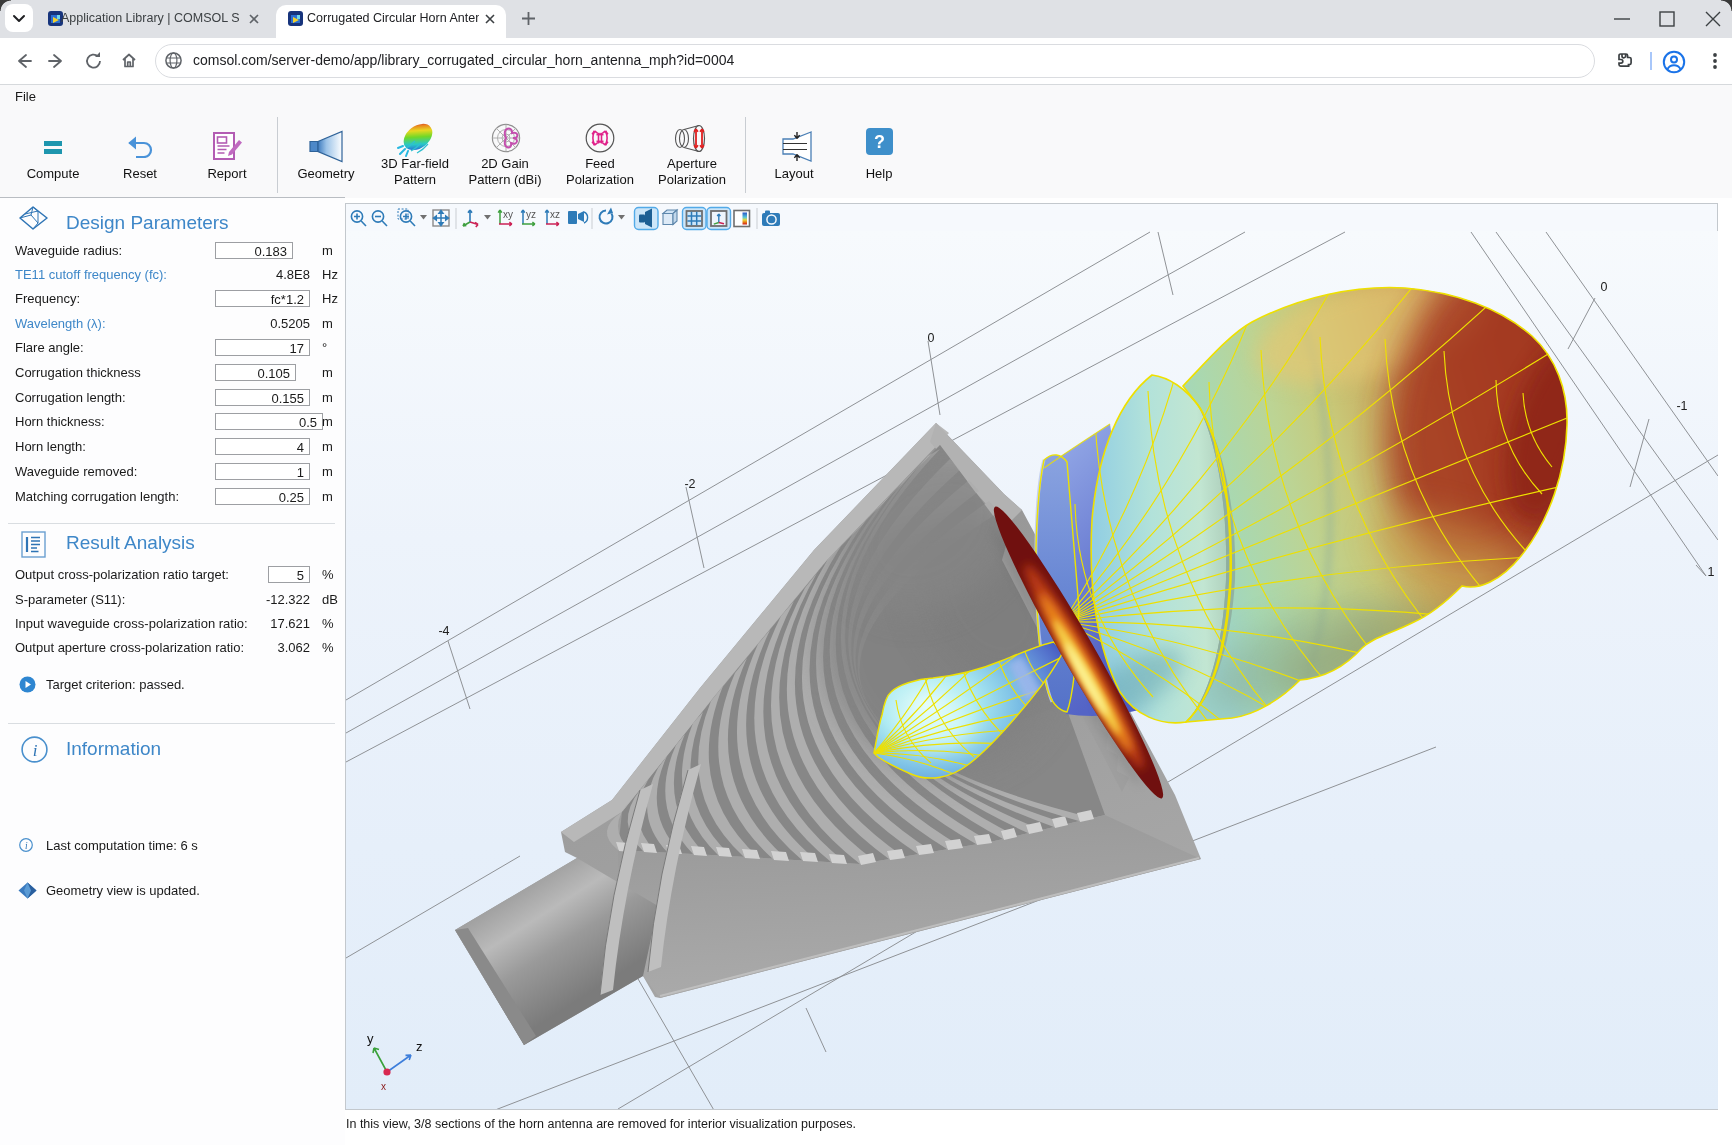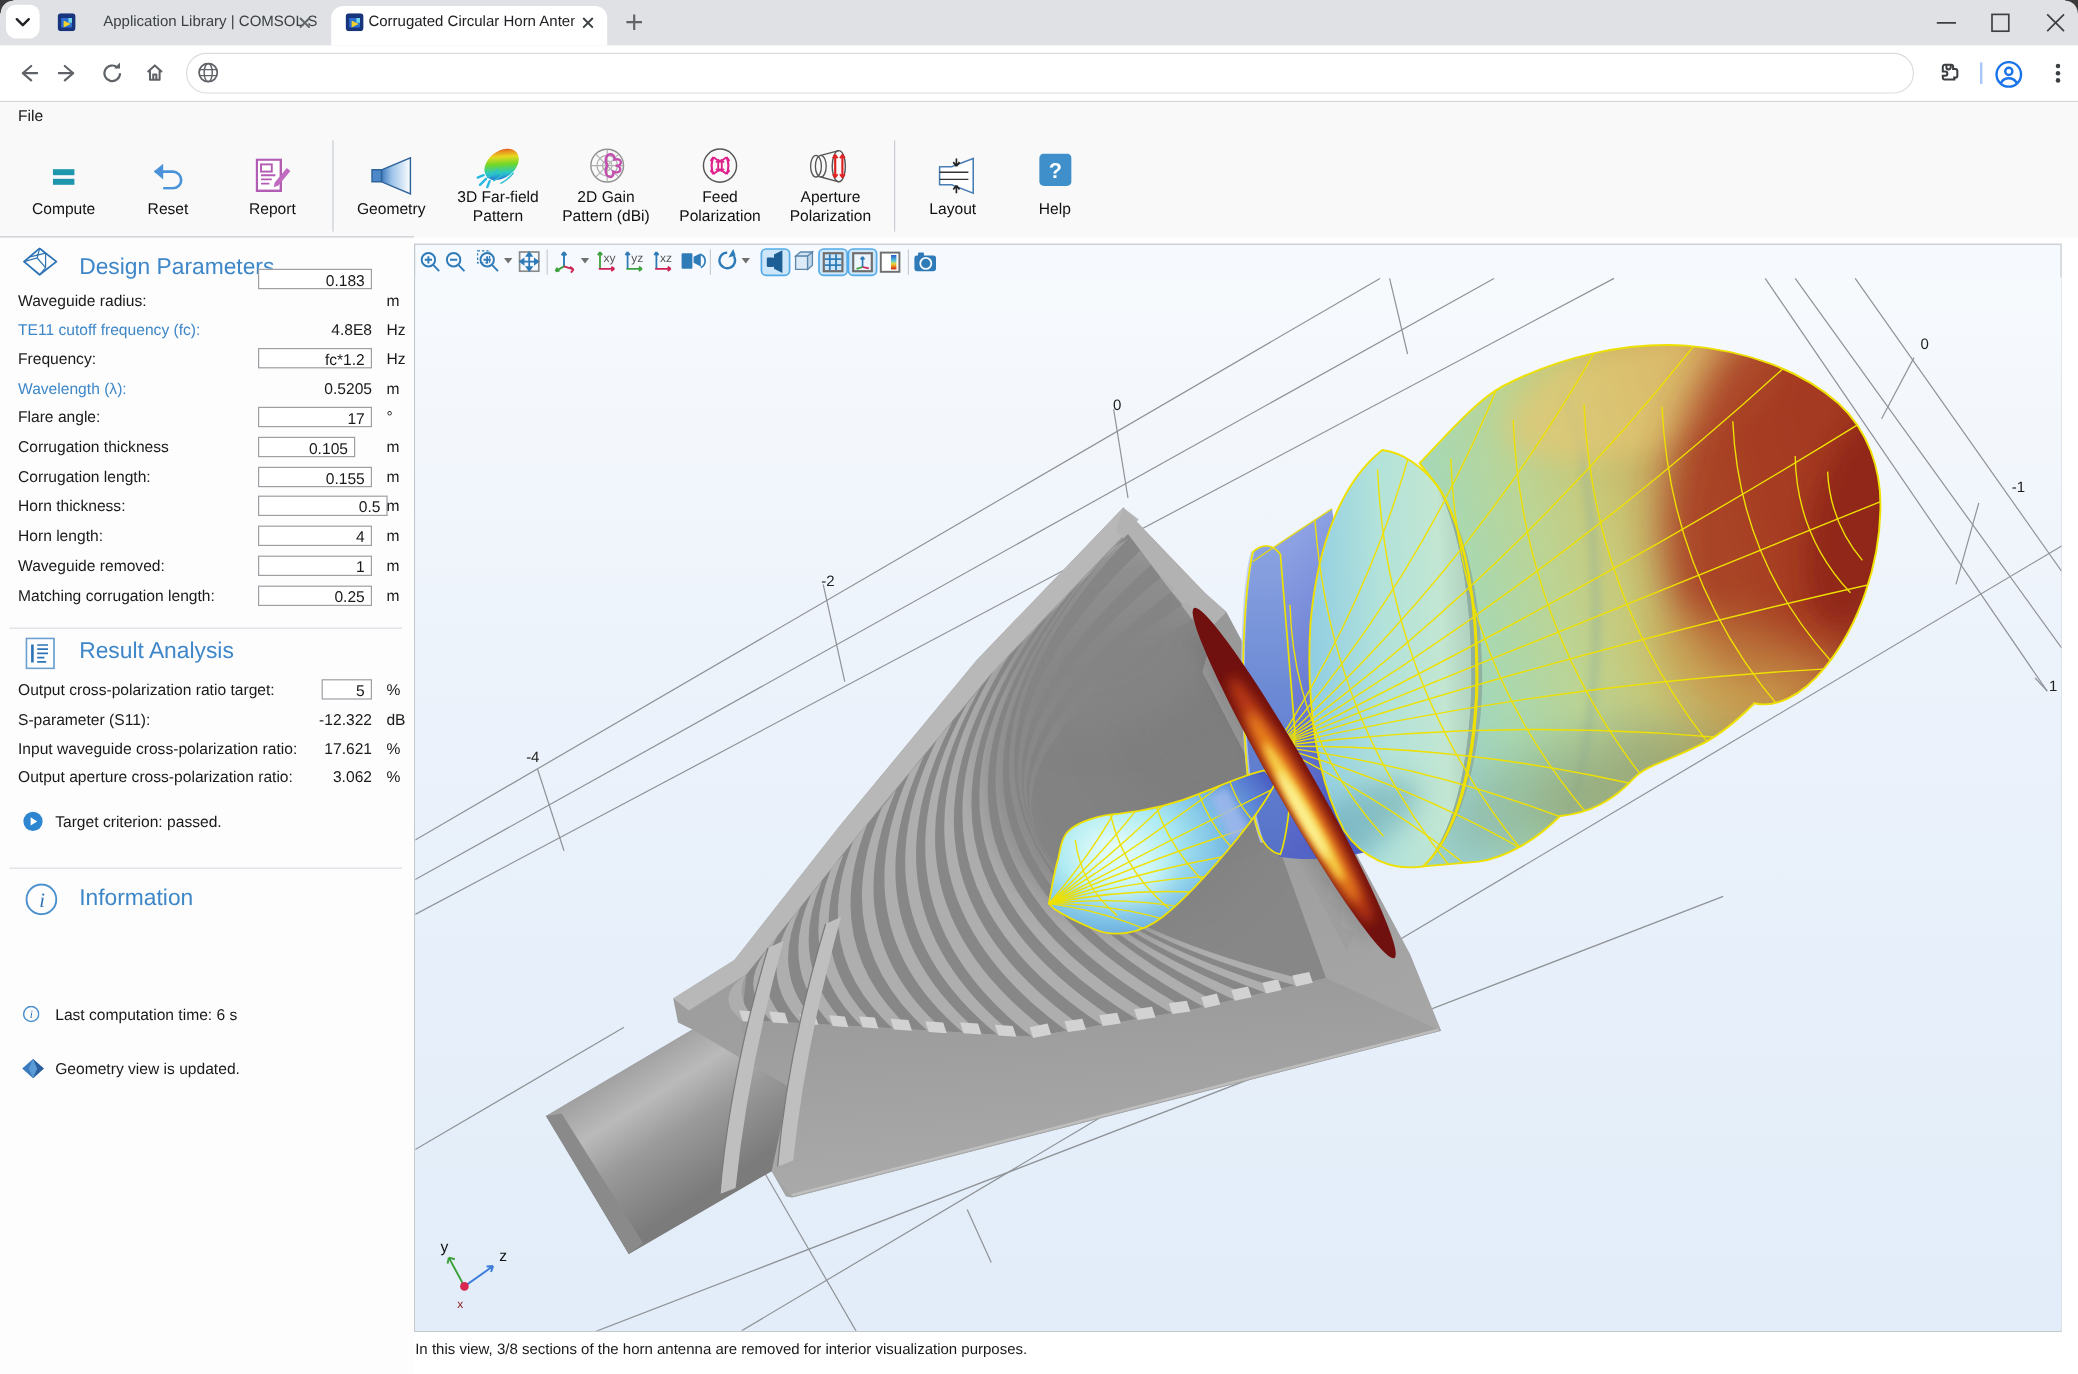--- a/index.html
+++ b/index.html
@@ -14,7 +14,7 @@
   #cornR { right:0; background:radial-gradient(circle at 0px 11px, rgba(0,0,0,0) 10px, #3a3a3a 10.8px); }
   #chev { position:absolute; left:5px; top:4px; width:28px; height:28px; background:#fff; border-radius:8px; }
   .tabtxt { position:absolute; top:11px; font-size:13px; color:#3c4043; white-space:nowrap; overflow:hidden; }
-  #tab1t { left:86px; width:178px; font-size:12.5px; }
+  #tab1t { left:61px; width:178px; font-size:12.5px; }
   #activetab { position:absolute; left:276px; top:5px; width:230px; height:33px; background:#fff; border-radius:10px 10px 0 0; }
   #tab2t { left:307px; width:172px; color:#202124; font-size:12.5px; }
   .tabx { position:absolute; top:11px; width:16px; height:16px; }

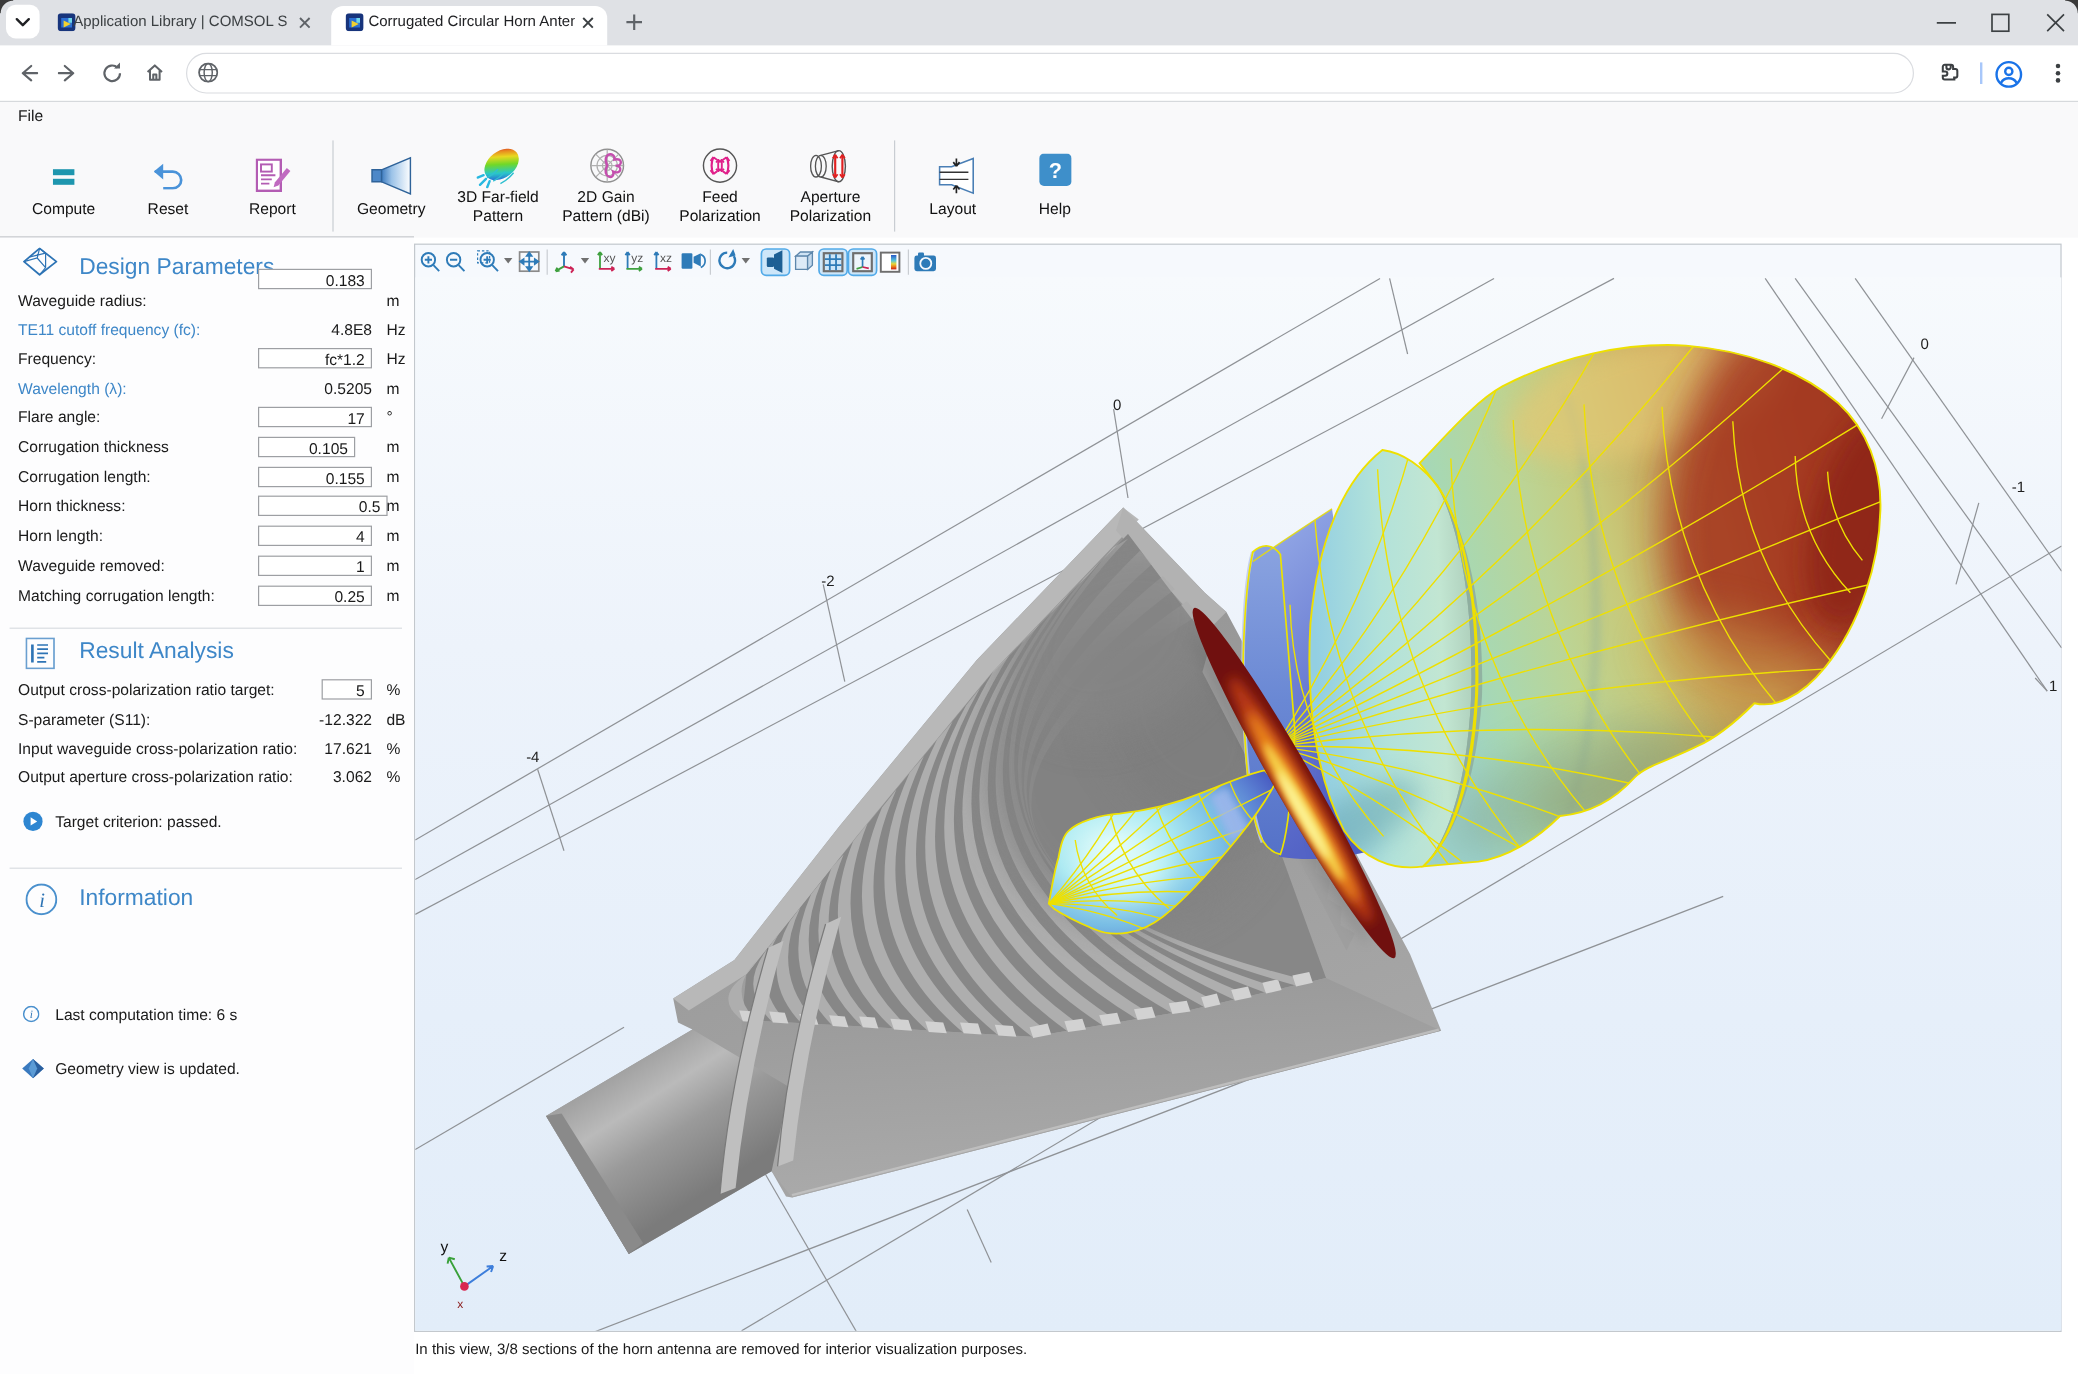--- a/index.html
+++ b/index.html
@@ -109,6 +109,7 @@
       <path d="M1.5 6 h14 M1.5 11 h14" stroke="#5f6368" stroke-width="1.2"></path>
       <ellipse cx="8.5" cy="8.5" rx="3.4" ry="7.6" fill="none" stroke="#5f6368" stroke-width="1.2"></ellipse>
     </svg>
+  <div id="urltxt" class="abs" style="left:193px;top:52px;font-size:14px;color:#202124">comsol.com/server-demo/app/library_corrugated_circular_horn_antenna_mph?id=0004</div>
   <svg class="abs" style="left:1615px;top:51px" width="20" height="20">
       <path d="M7 3 h4 a1.6 1.6 0 0 1 1.6 1.6 v1.9 h1.9 a1.6 1.6 0 0 1 1.6 1.6 v4 a1.6 1.6 0 0 1 -1.6 1.6 h-1.9 M7 3 v2 a1.8 1.8 0 0 0 3.6 0 v-2 M7 3 h-1.4 a1.6 1.6 0 0 0 -1.6 1.6 v3.9 h2 a1.8 1.8 0 0 1 0 3.6 h-2 v1.5 a1.6 1.6 0 0 0 1.6 1.6 h8.9" fill="none" stroke="#3c4043" stroke-width="1.7"></path>
     </svg>

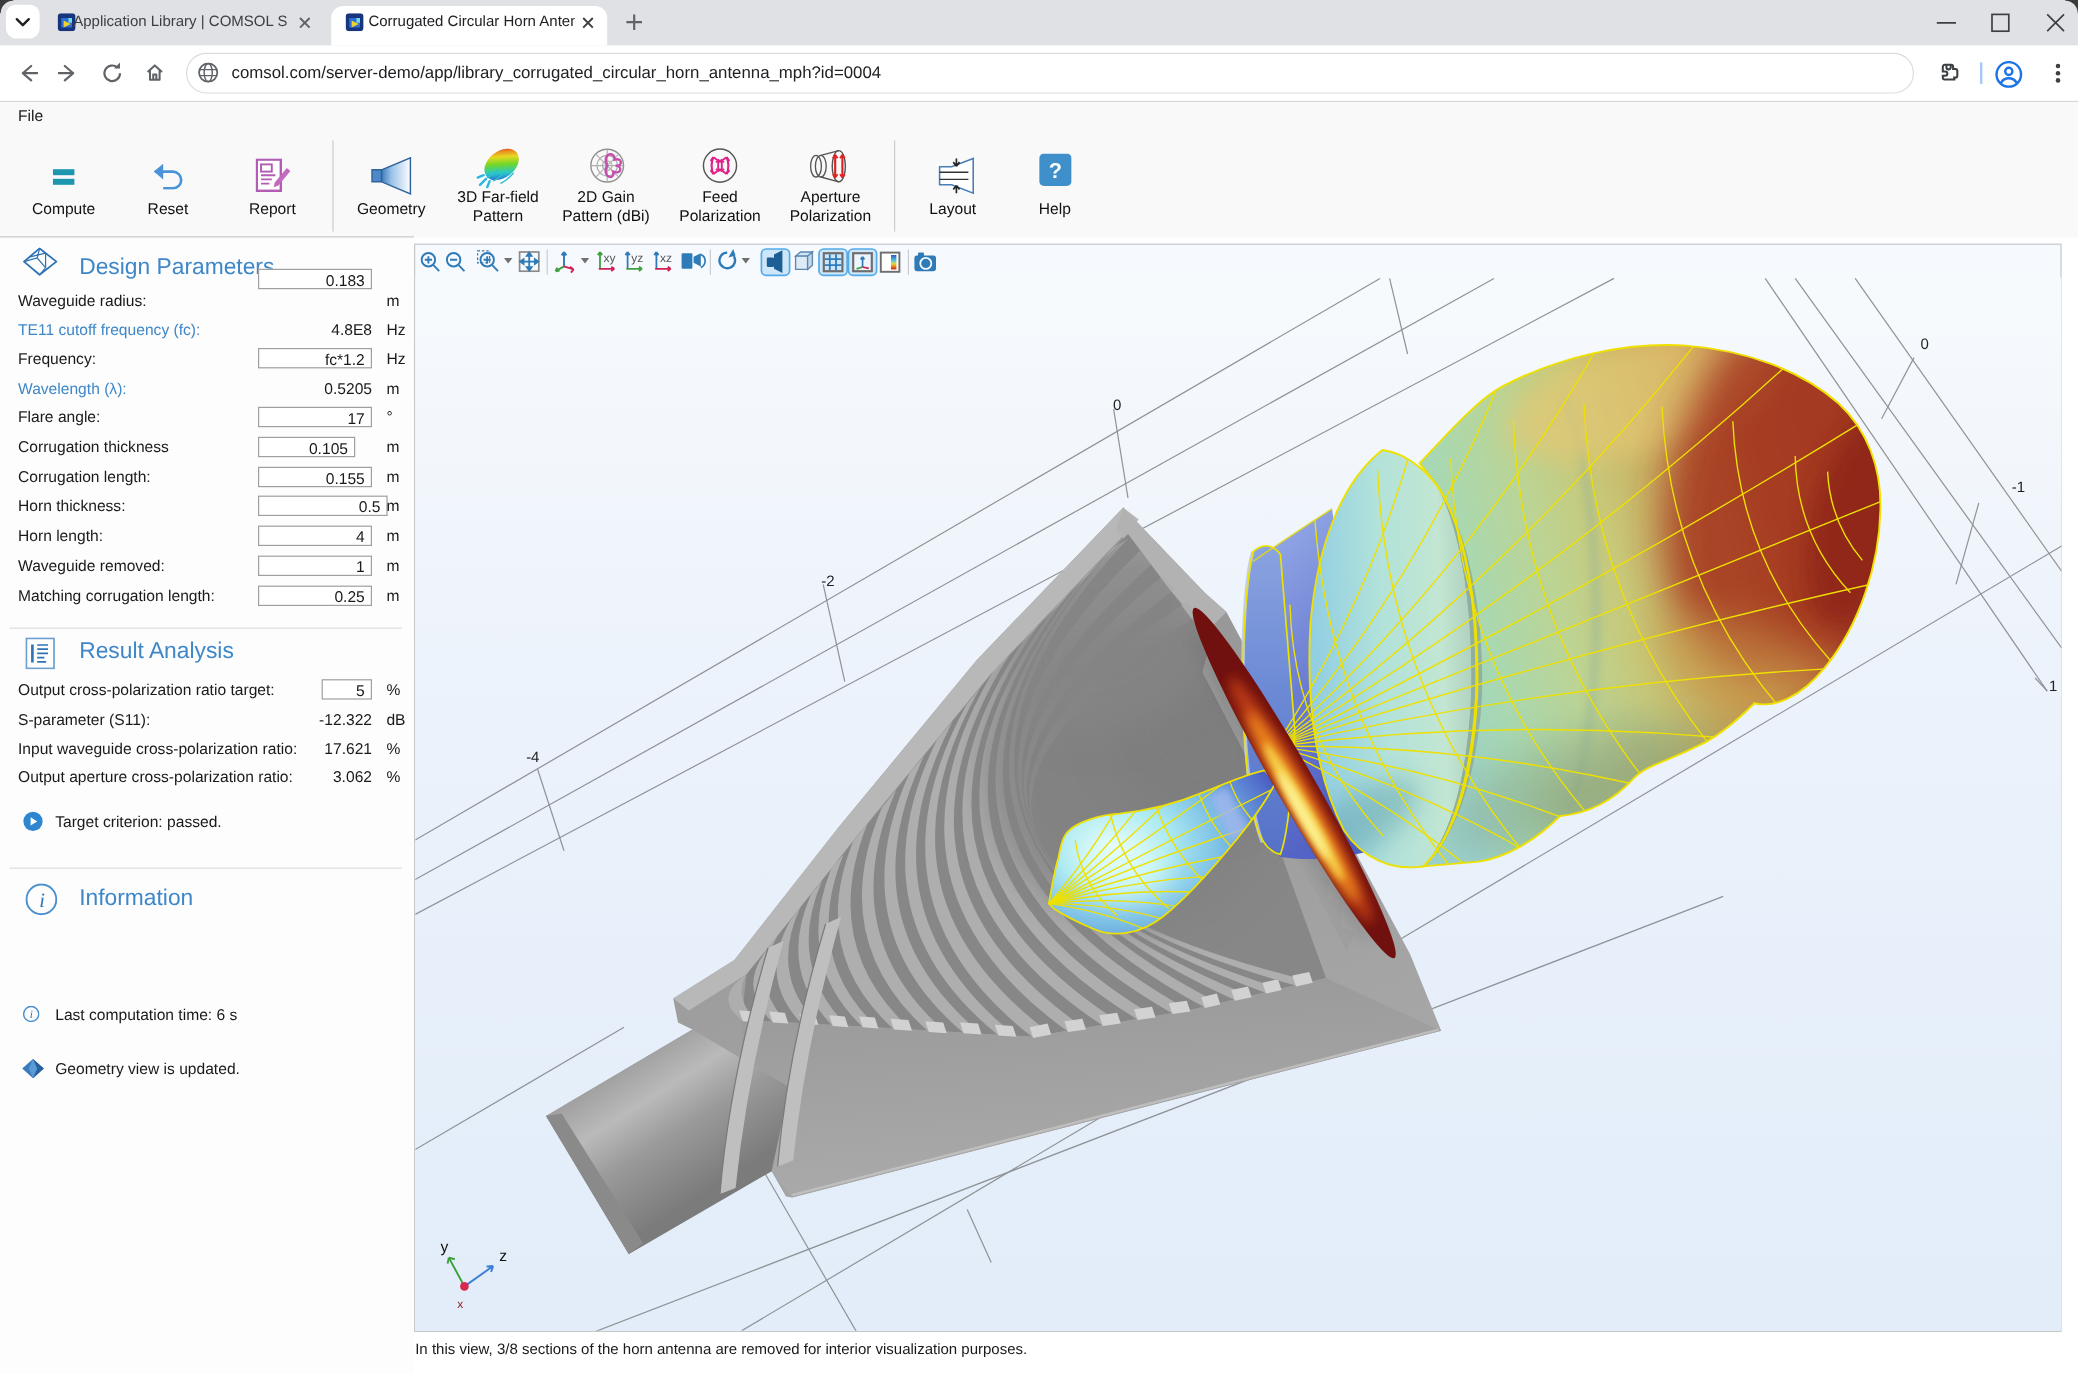--- a/index.html
+++ b/index.html
@@ -235,7 +235,7 @@
   </svg>
   <div class="shead" style="left:66px;top:212px">Design Parameters</div>
   <div class="srow" style="top:243px">Waveguide radius:</div>
-    <div class="sbox" style="left:215px;top:224px;width:95px">0.183</div>
+    <div class="sbox" style="left:215px;top:242px;width:78px">0.183</div>
     <div class="sunit" style="top:243px">m</div>
   <div class="srow blue" style="top:267px">TE11 cutoff frequency (fc):</div>
     <div class="sval blue" style="left:215px;top:267px">4.8E8</div>

